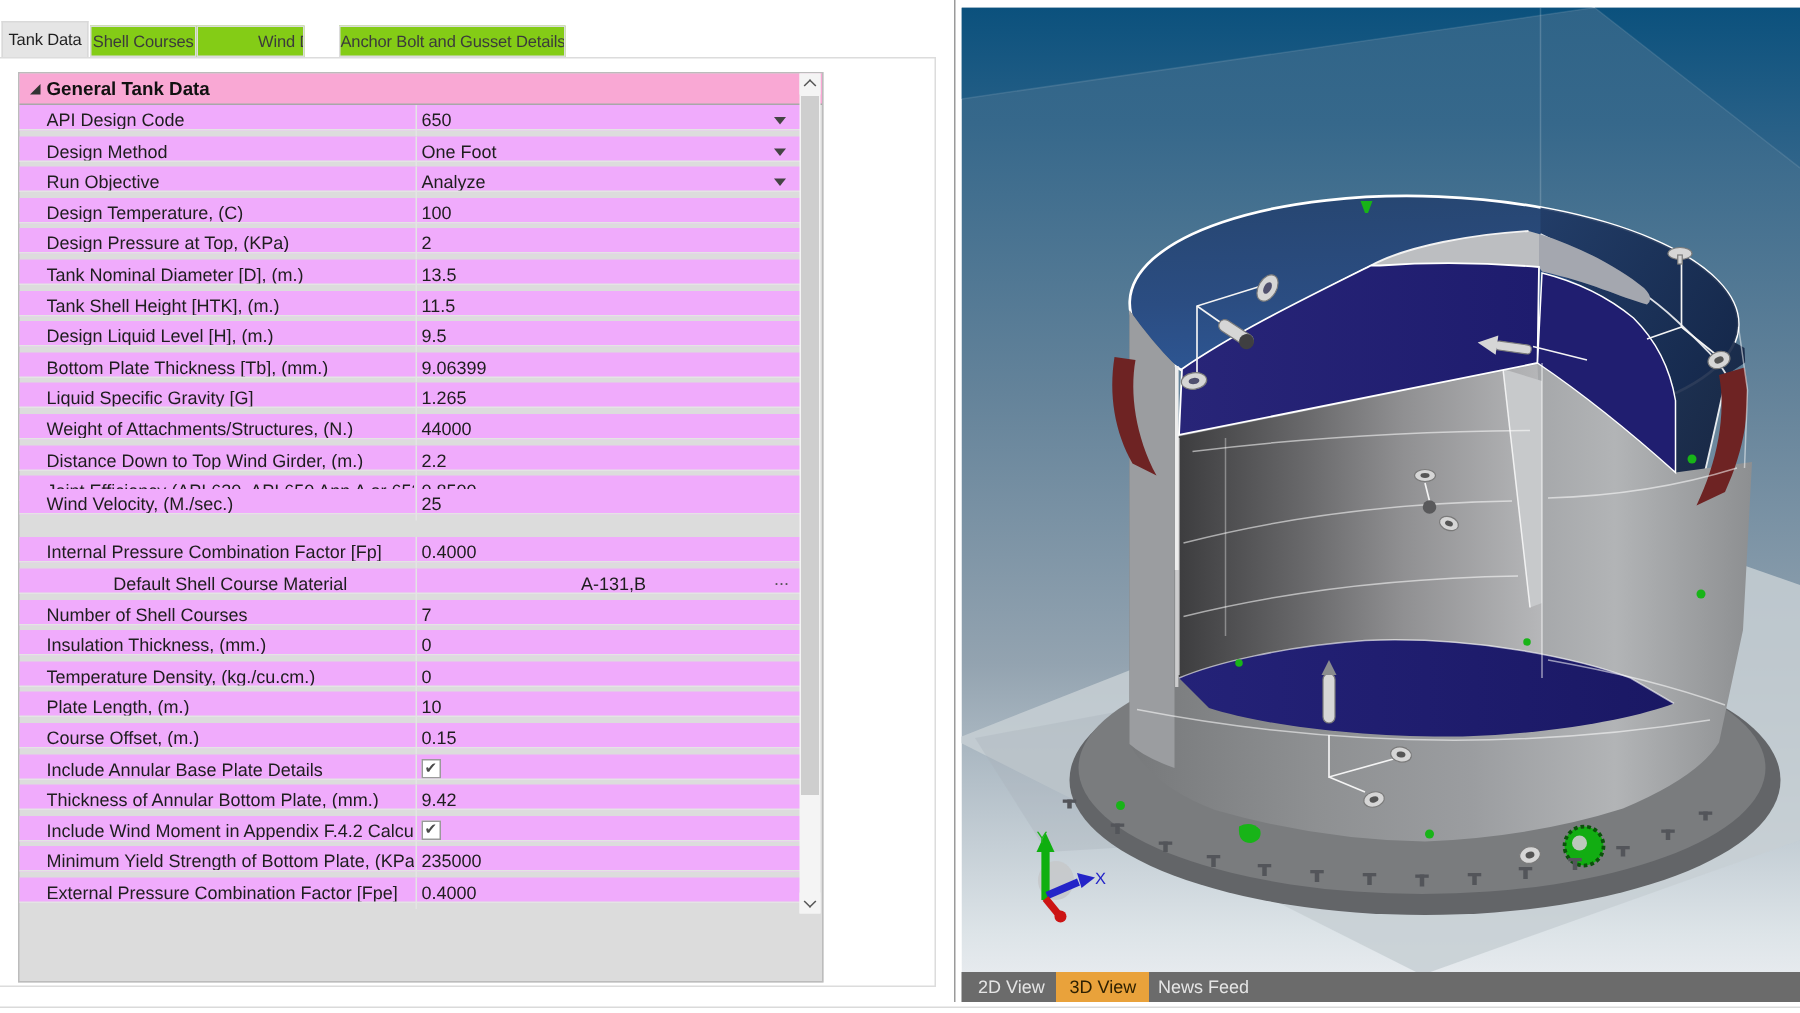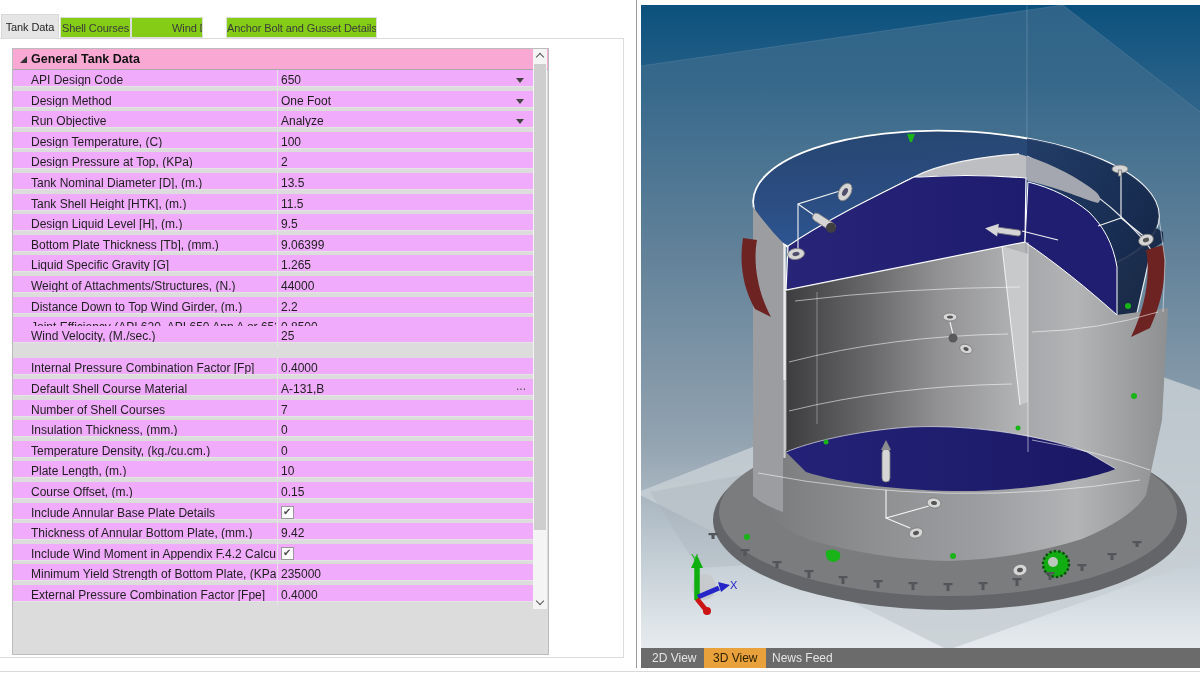--- a/index.html
+++ b/index.html
@@ -152,7 +152,7 @@
         <div class="vline"></div>
         <div class="sep"></div>
       </div>
-      <div class="row" style="top:330.0px;">
+      <div class="row" style="top:330.0px;text-align:center;">
         <div class="lab">Default Shell Course Material</div>
         <div class="val">A-131,B</div>
         <div class="vline"></div>

